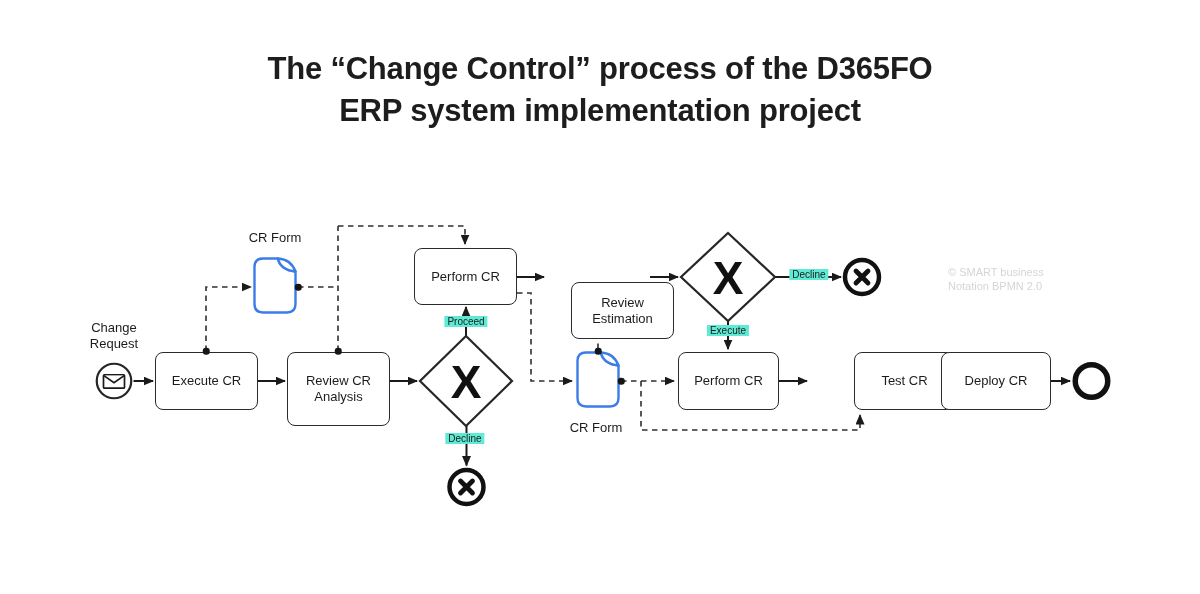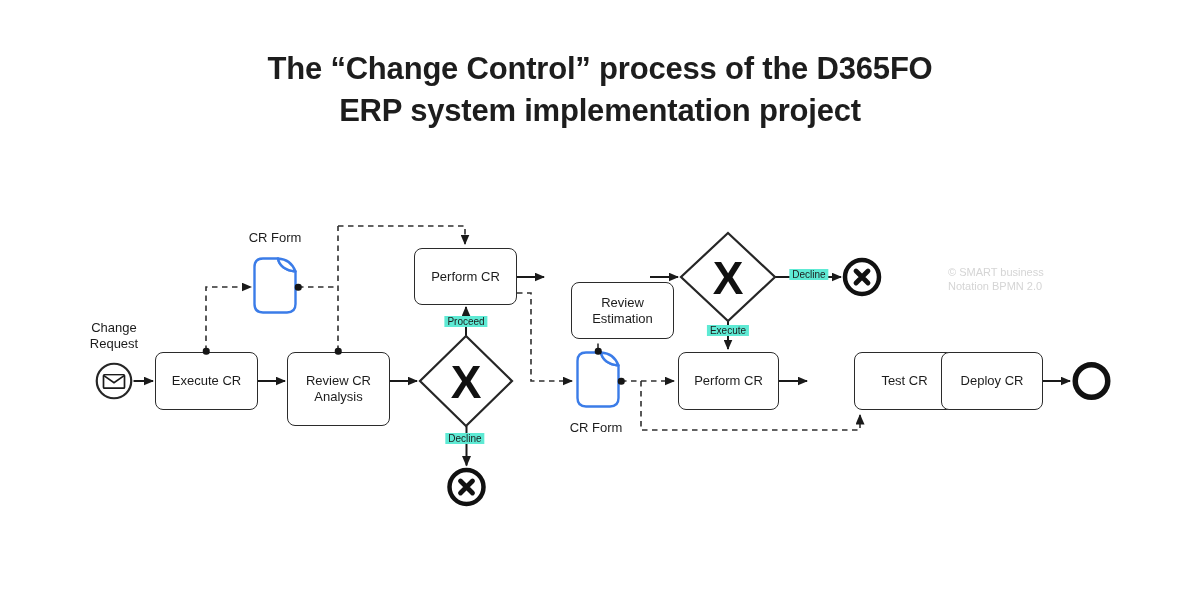--- a/index.html
+++ b/index.html
@@ -136,7 +136,7 @@
   <div class="task" style="left:810px;top:352px;width:101px;height:58px;margin-left:44px;">
     <span>Test CR</span>
   </div>
-  <div class="task" style="left:941px;top:352px;width:102px;height:58px;">
+  <div class="task" style="left:941px;top:352px;width:110px;height:58px;">
     <span>Deploy CR</span>
   </div>
 

